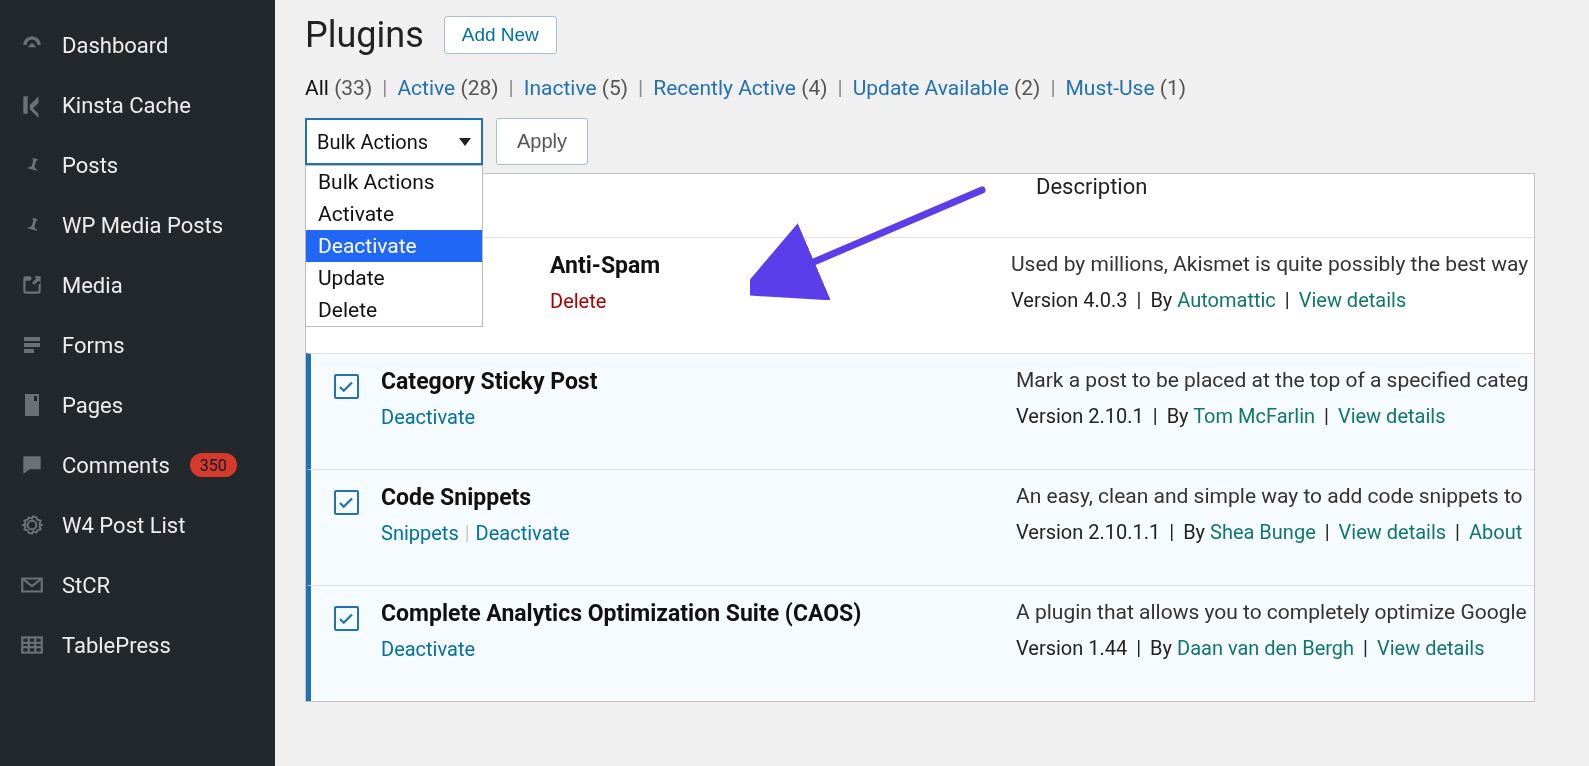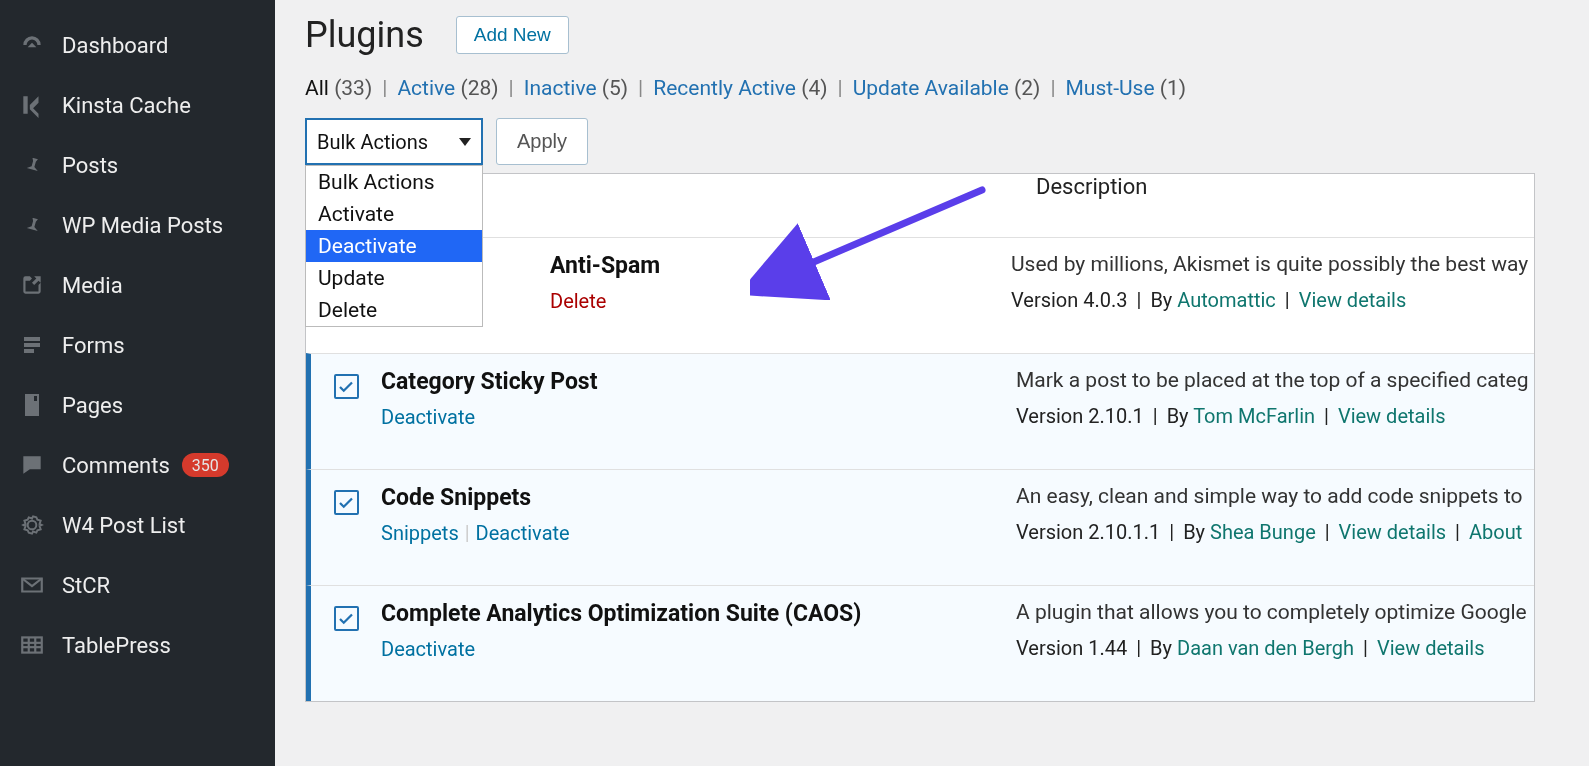--- a/index.html
+++ b/index.html
@@ -60,7 +60,7 @@
   .page-head {
     display: flex;
     align-items: center;
-    gap: 32px;
+    gap: 20px;
     margin-bottom: 20px;
   }
   .page-title {

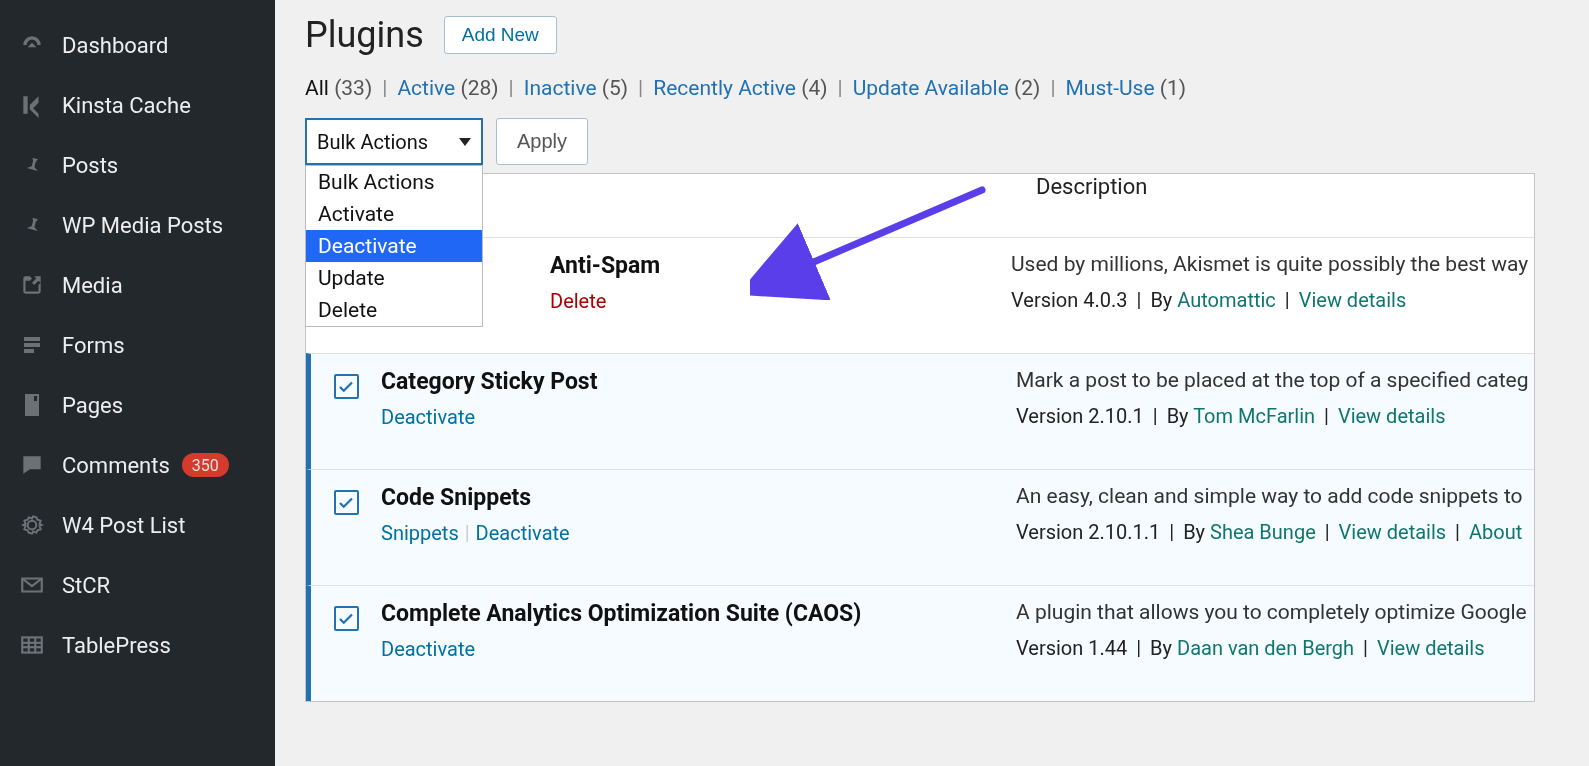--- a/index.html
+++ b/index.html
@@ -42,12 +42,12 @@
     align-items: center;
     justify-content: center;
     background: #d53a2c;
-    color: #e5e5e5;
+    color: #0f172a;
     border-radius: 12px;
     height: 24px;
     padding: 0 10px;
     font-size: 16px;
-    margin-left: 12px;
+    margin-left: 20px;
   }
   
   .main {

